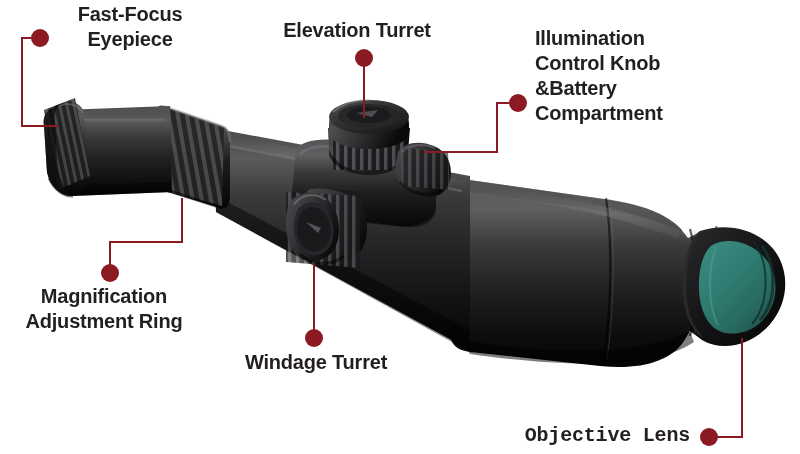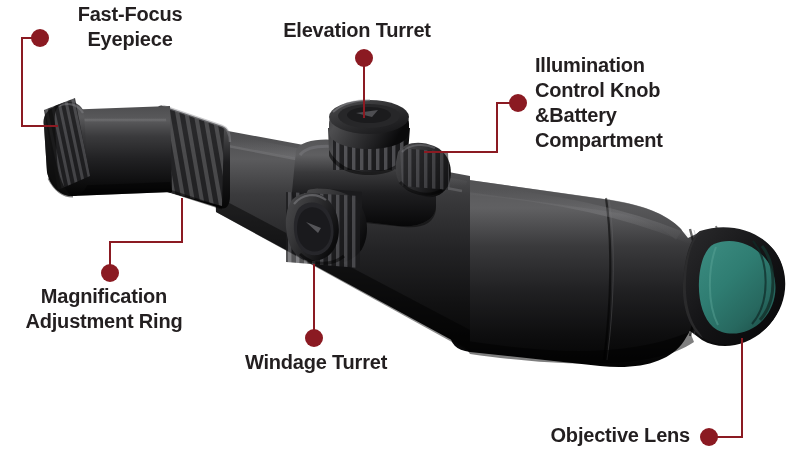--- a/index.html
+++ b/index.html
@@ -39,7 +39,7 @@
   
   #label-fast-focus        { left: 30px;  top: 2px;   width: 200px; }
   #label-elevation         { left: 252px; top: 18px;  width: 210px; }
-  #label-illumination      { left: 535px; top: 53px;  width: 250px; }
+  #label-illumination      { left: 535px; top: 26px;  width: 250px; }
   #label-magnification     { left: 4px;   top: 284px; width: 200px; }
   #label-windage           { left: 206px; top: 350px; width: 220px; }
   #label-objective         { left: 470px; top: 423px; width: 220px; }

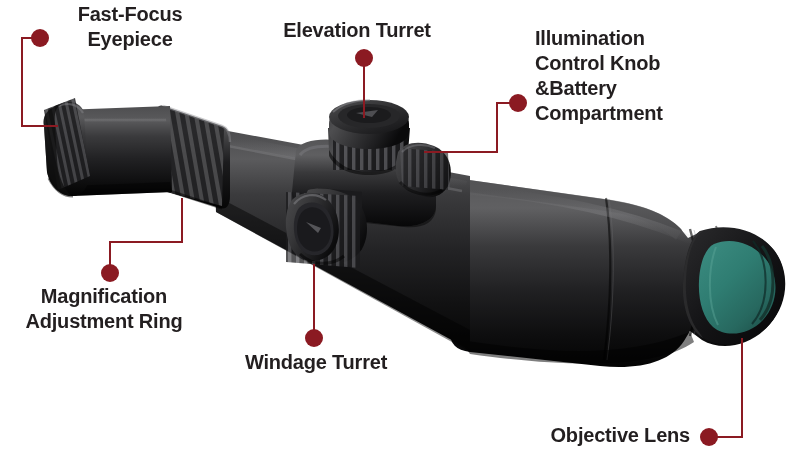--- a/index.html
+++ b/index.html
@@ -34,7 +34,7 @@
   }
   .lbl-center { text-align: center; }
   .lbl-left   { text-align: left; }
-  .lbl-right  { text-align: right; }
+  .lbl-right  { text-align: right; font-family: Liberation Mono, monospace; }
 
   
   #label-fast-focus        { left: 30px;  top: 2px;   width: 200px; }

